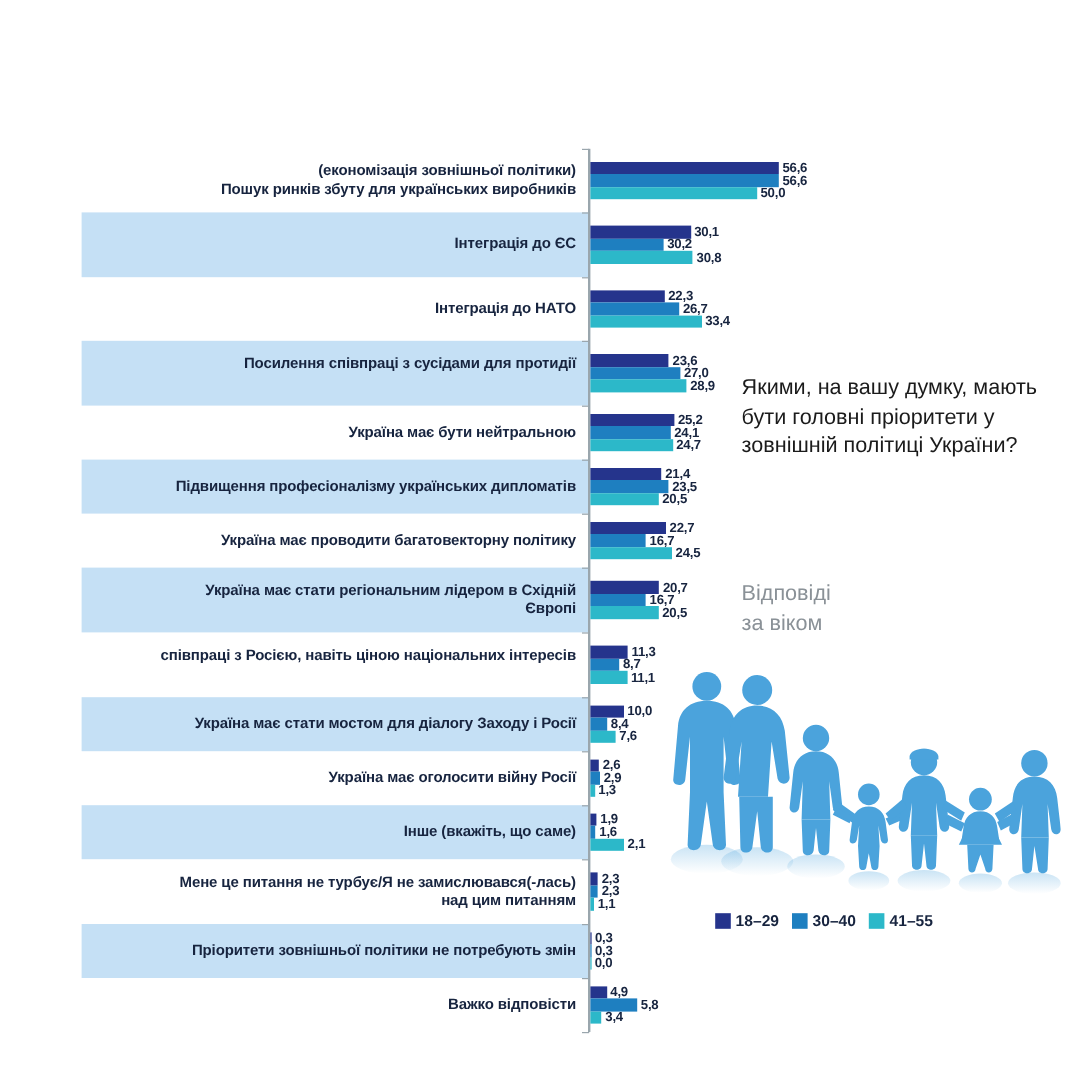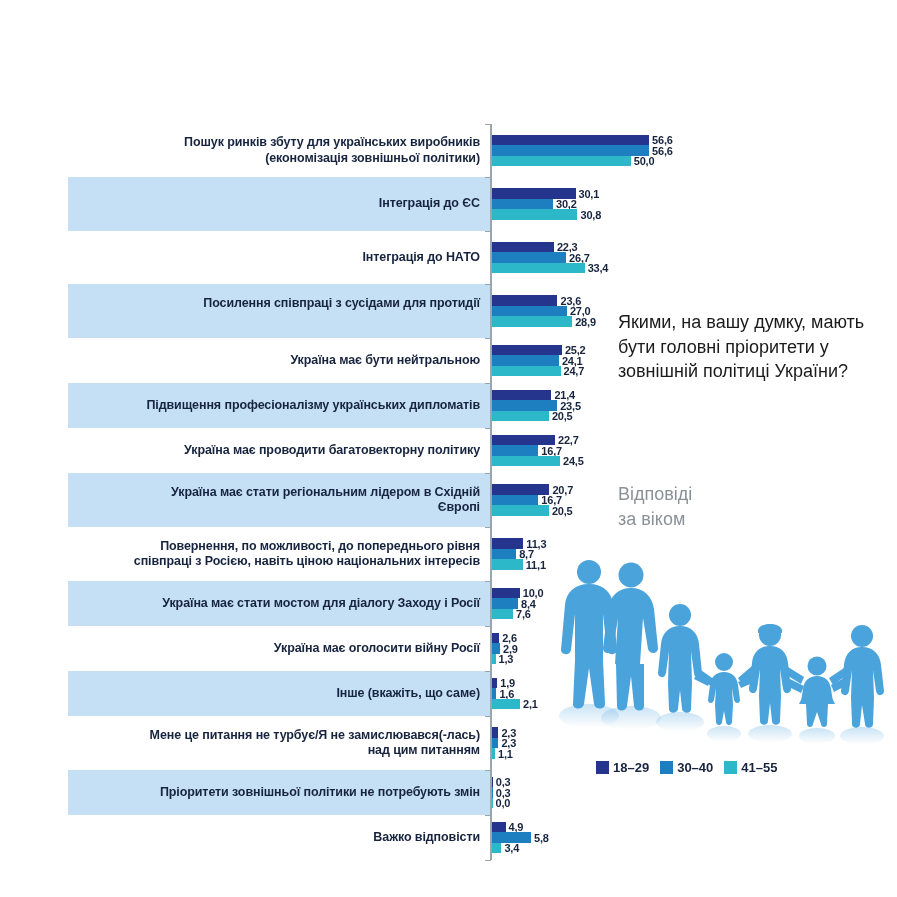--- a/index.html
+++ b/index.html
@@ -148,8 +148,8 @@
   <div id="rows">
       <div class="tick" style="top: 124px;"></div>
       <div class="row-label" style="top: 135px;">
+        <div>(економізація зовнішньої політики)</div>
         <div>Пошук ринків збуту для українських виробників</div>
-        <div>(економізація зовнішньої політики)</div>
       </div>
       <div class="bars" style="top: 134.75px;">
         <div class="bar" style="width: 157.065px;">

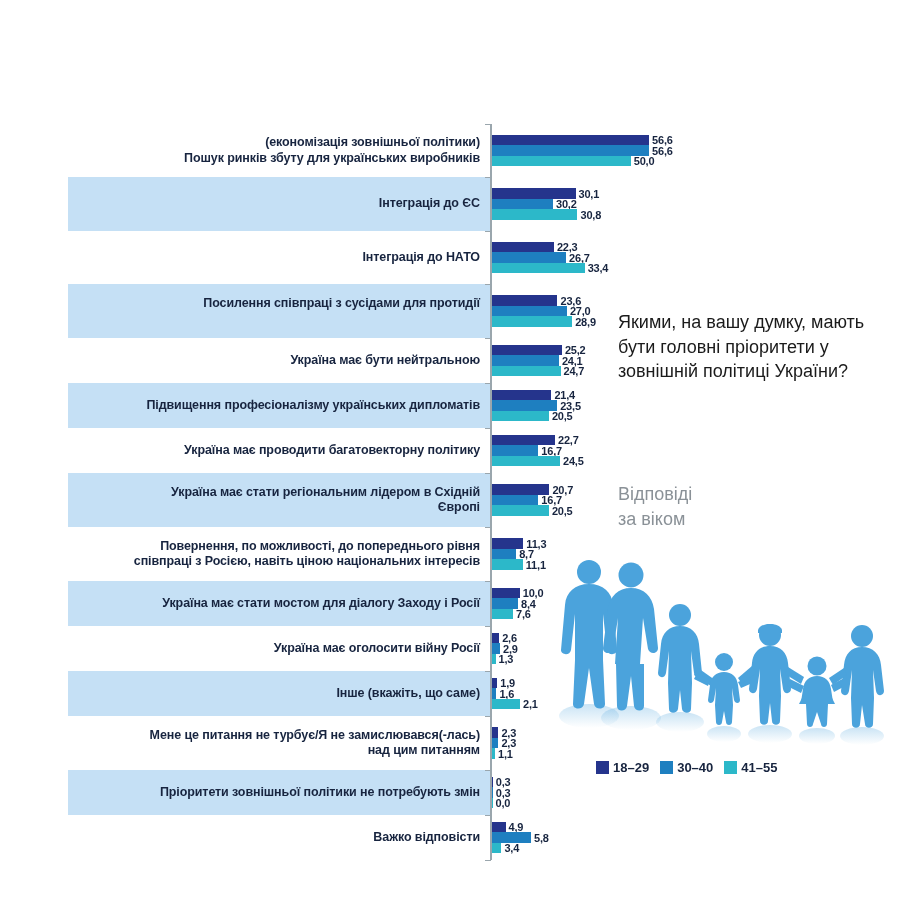--- a/index.html
+++ b/index.html
@@ -298,7 +298,6 @@
       </div>
       <div class="tick" style="top: 527px;"></div>
       <div class="row-label" style="top: 538.5px;">
-        <div>Повернення, по можливості, до попереднього рівня</div>
         <div>співпраці з Росією, навіть ціною національних інтересів</div>
       </div>
       <div class="bars" style="top: 538.25px;">

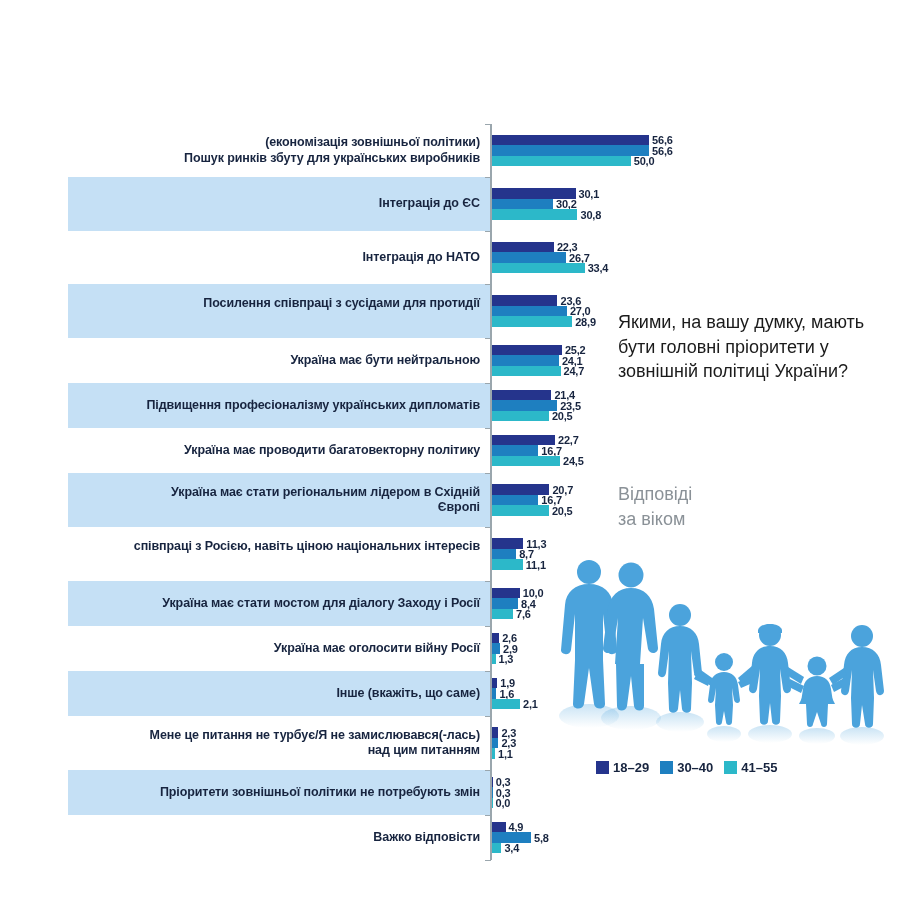--- a/index.html
+++ b/index.html
@@ -324,7 +324,7 @@
           <i style="background: rgb(37, 52, 140);"></i>
           <span>10,0</span>
         </div>
-        <div class="bar" style="width: 26px;">
+        <div class="bar" style="width: 14px;">
           <i style="background: rgb(30, 127, 192);"></i>
           <span>8,4</span>
         </div>

